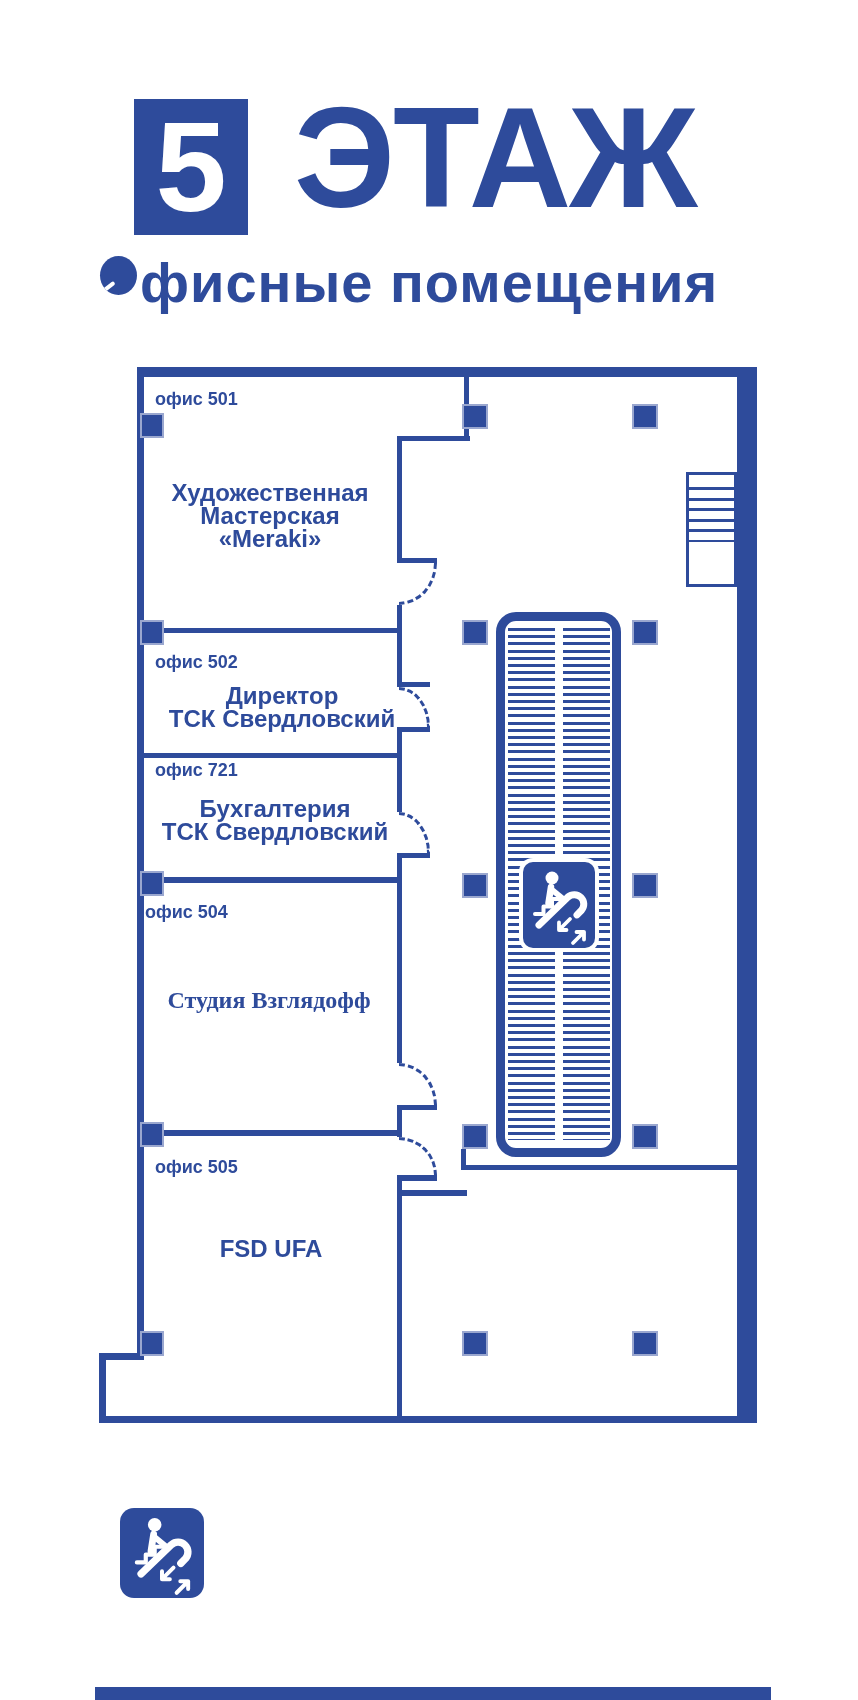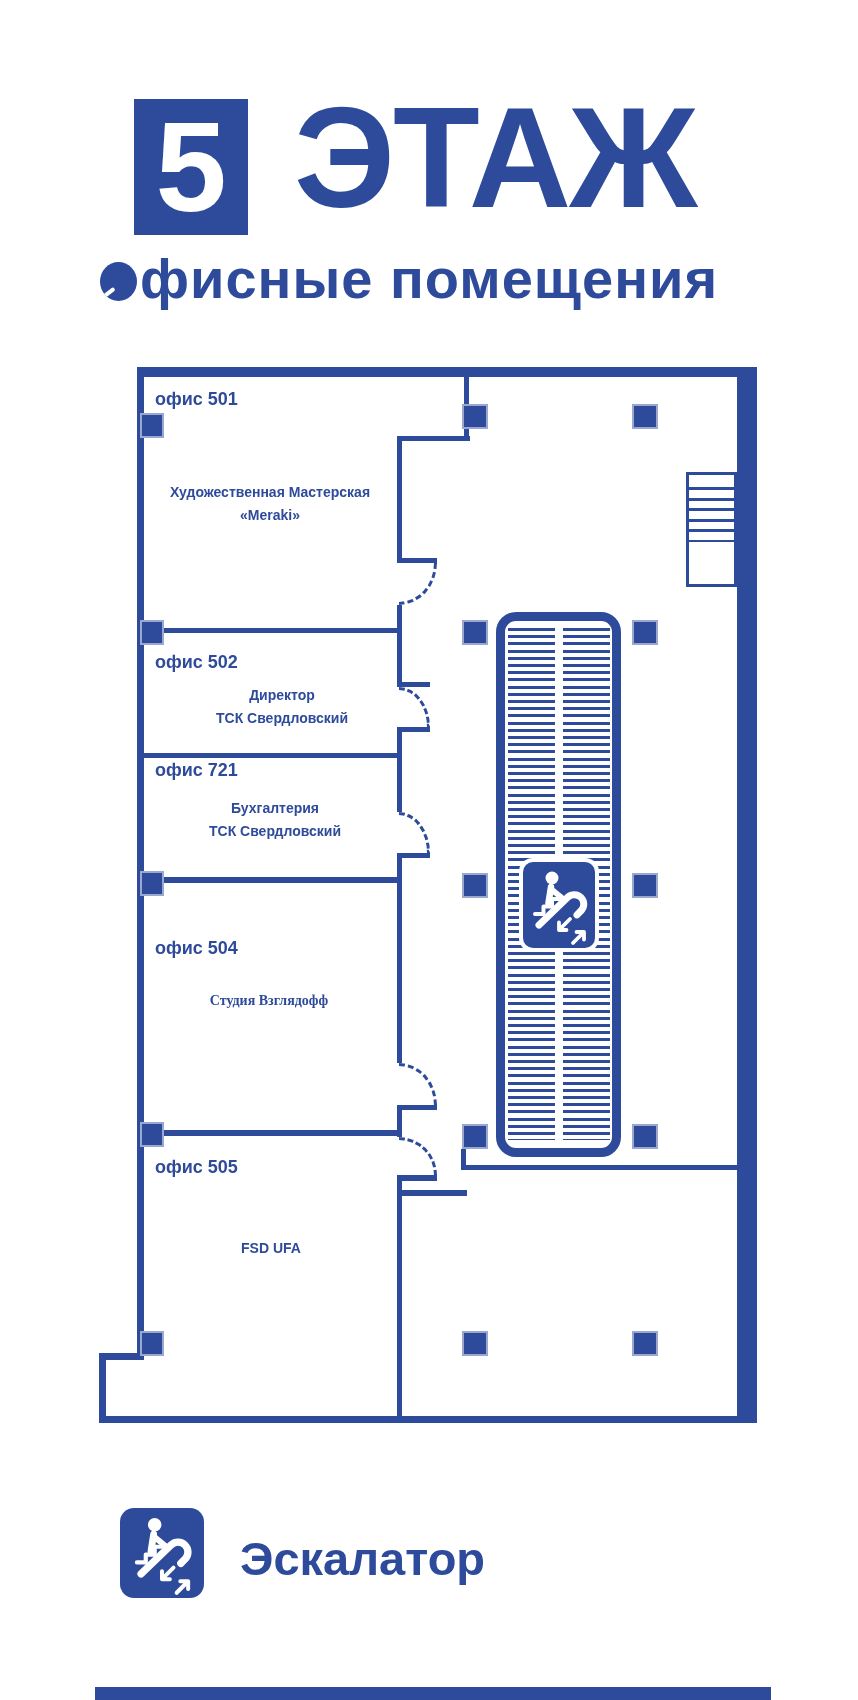--- a/index.html
+++ b/index.html
@@ -16,7 +16,7 @@
            display:flex;align-items:center;justify-content:center;}
   .num-box span{color:#fff;font-size:128px;font-weight:bold;line-height:1;}
   .floor-title{position:absolute;left:294px;top:87px;font-size:142px;font-weight:bold;line-height:1;letter-spacing:-2px;}
-  .subtitle{position:absolute;left:100px;top:250px;height:56px;display:flex;align-items:center;}
+  .subtitle{position:absolute;left:100px;top:250px;height:56px;display:flex;}
   .o-logo{position:relative;display:inline-block;width:37px;height:39px;background:var(--blue);
           border-radius:50%;color:transparent;overflow:hidden;font-size:10px;margin-right:3px;margin-top:6px;}
   .o-logo::after{content:"";position:absolute;left:1px;bottom:6px;width:15px;height:4px;background:#fff;

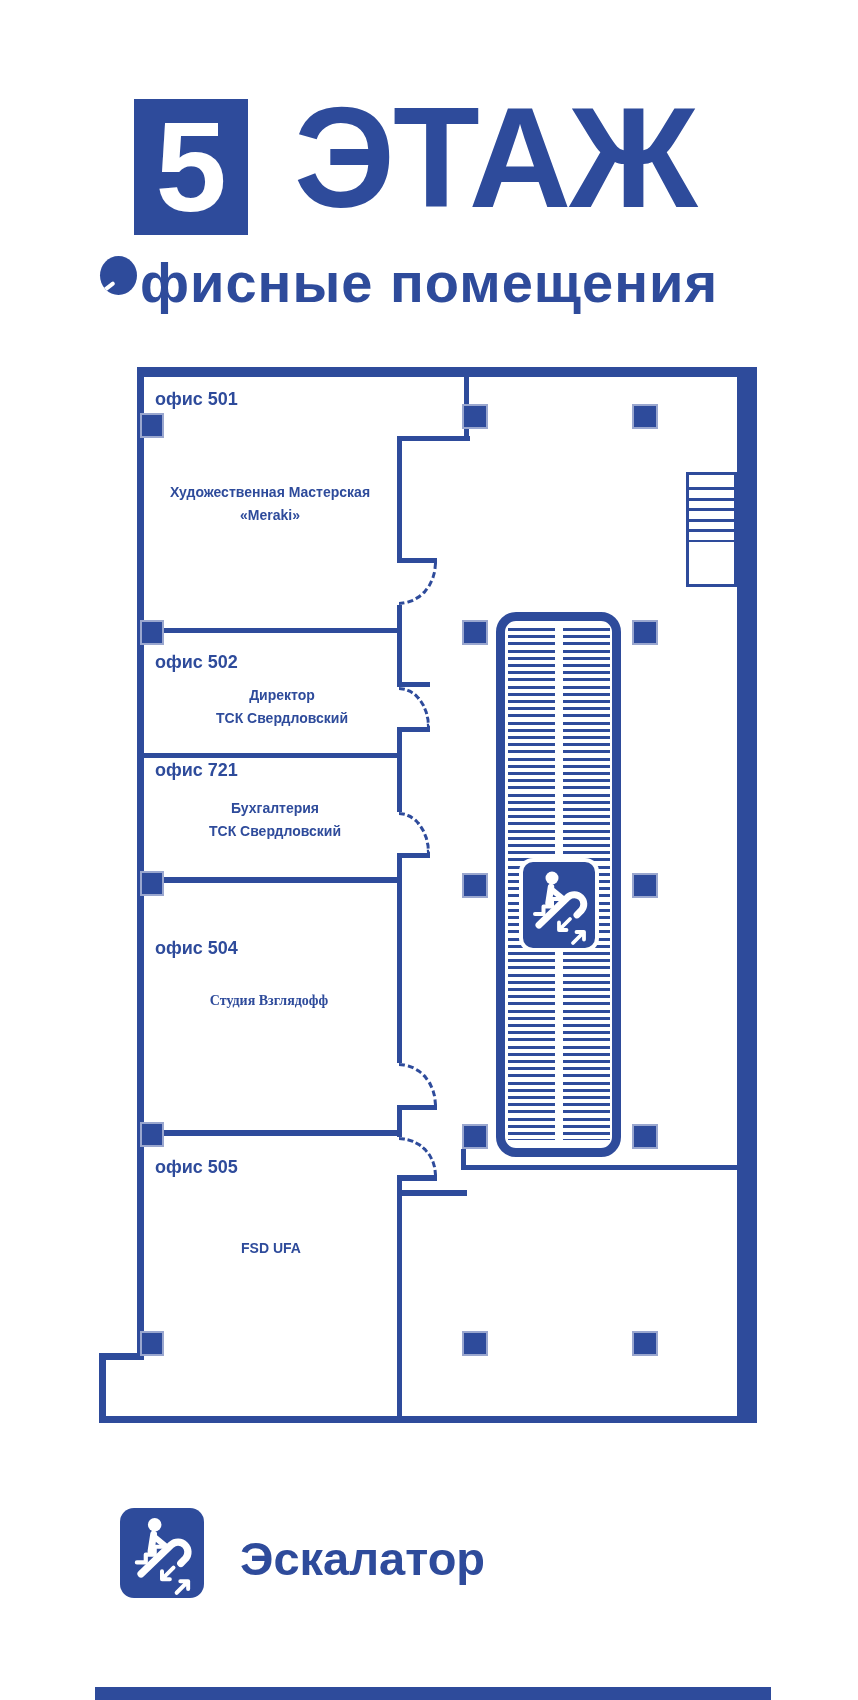--- a/index.html
+++ b/index.html
@@ -47,7 +47,7 @@
 
   
   .off-label{position:absolute;font-size:18px;font-weight:bold;white-space:nowrap;}
-  .tenant{position:absolute;text-align:center;font-size:14px;font-weight:bold;line-height:23px;}
+  .tenant{position:absolute;text-align:center;font-size:24px;font-weight:bold;line-height:23px;}
 
   
   .legend-icon{position:absolute;left:120px;top:1508px;width:84px;height:90px;background:var(--blue);

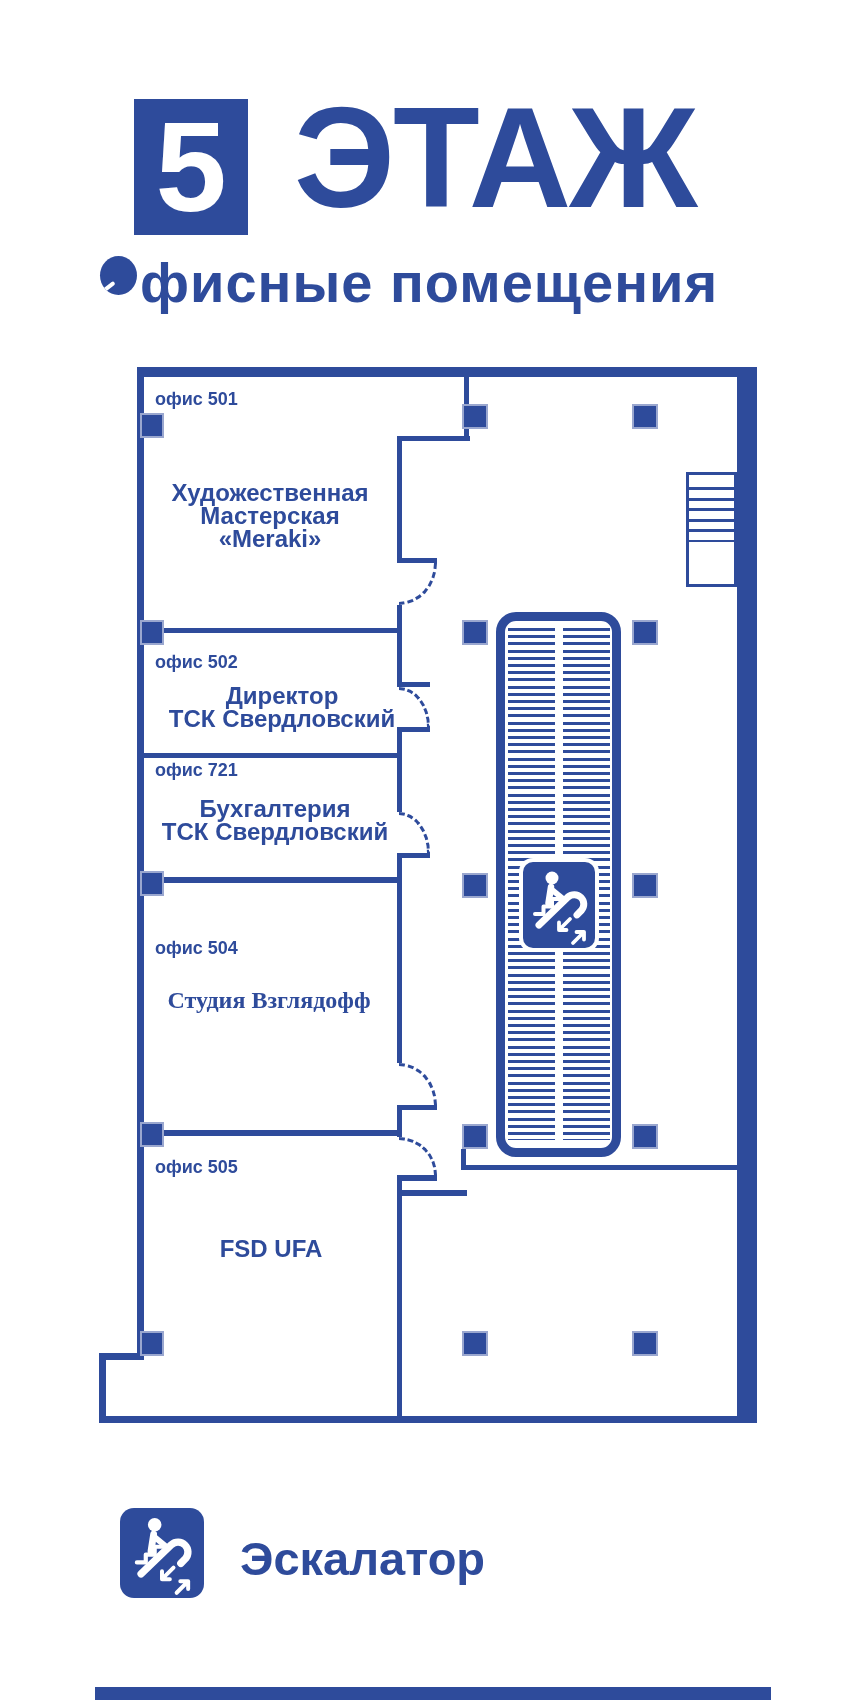--- a/index.html
+++ b/index.html
@@ -168,7 +168,7 @@
       <div>ТСК Свердловский</div>
     </div>
 
-    <div class="off-label" style="left:155px;top:902px;margin-top:36px;">офис 504</div>
+    <div class="off-label" style="left:145px;top:902px;">офис 504</div>
     <div class="tenant" style="left:139px;top:989px;width:260px;font-family:Liberation Serif, serif;">
       <div>Студия Взглядофф</div>
     </div>

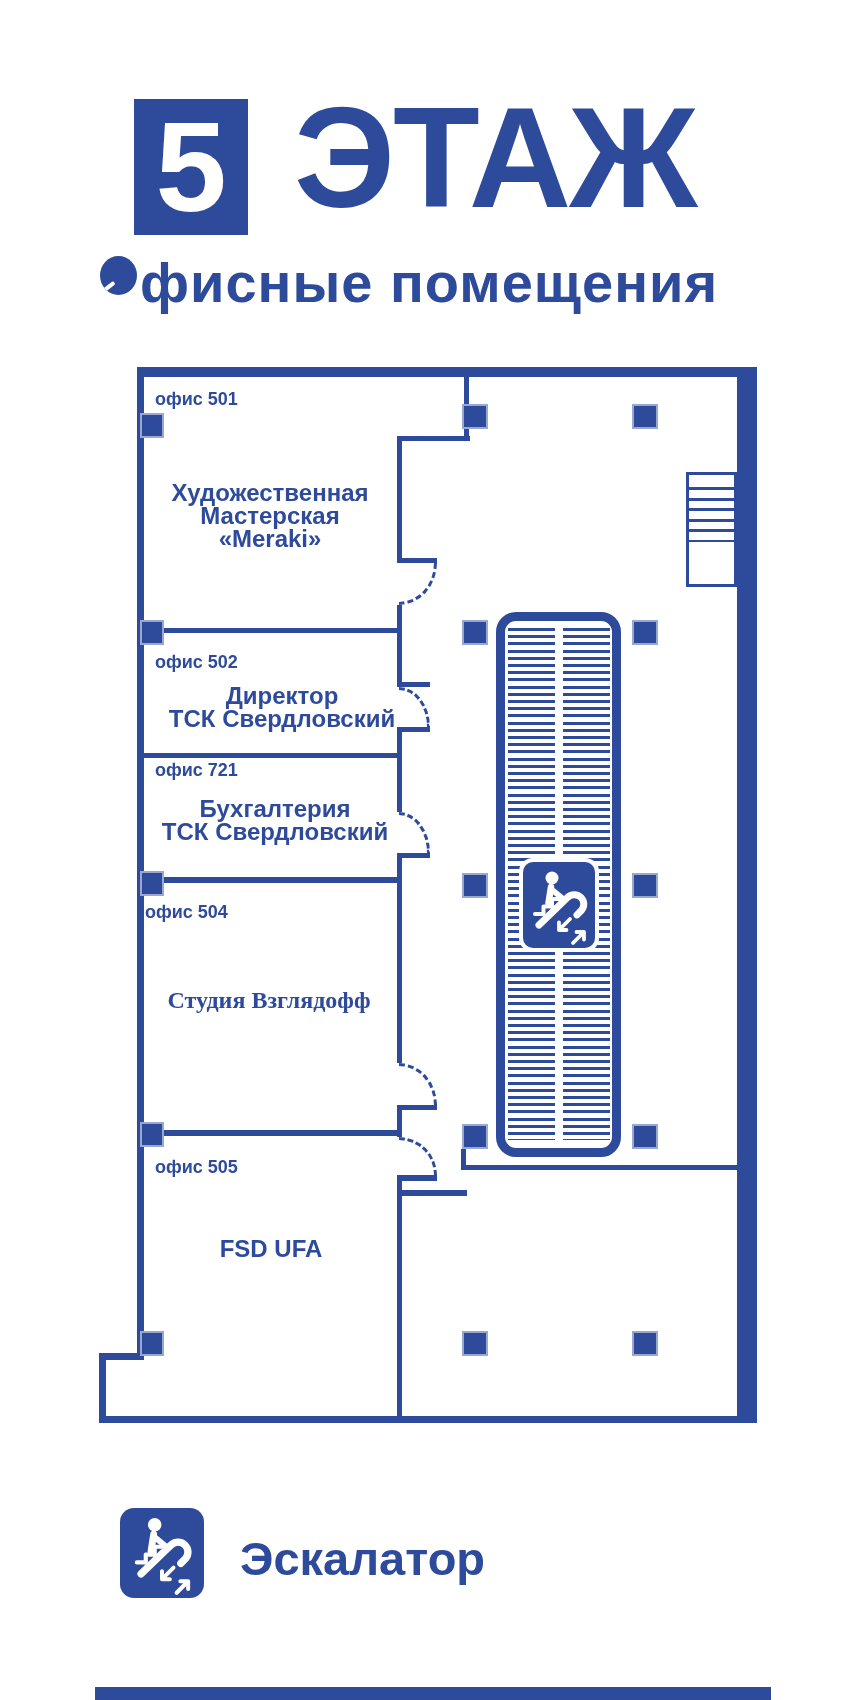--- a/index.html
+++ b/index.html
@@ -192,7 +192,6 @@
       </g>
     </svg>
   </div>
-  <div class="legend-label">Эскалатор</div>
 
   <div class="footer-bar"></div>
 

